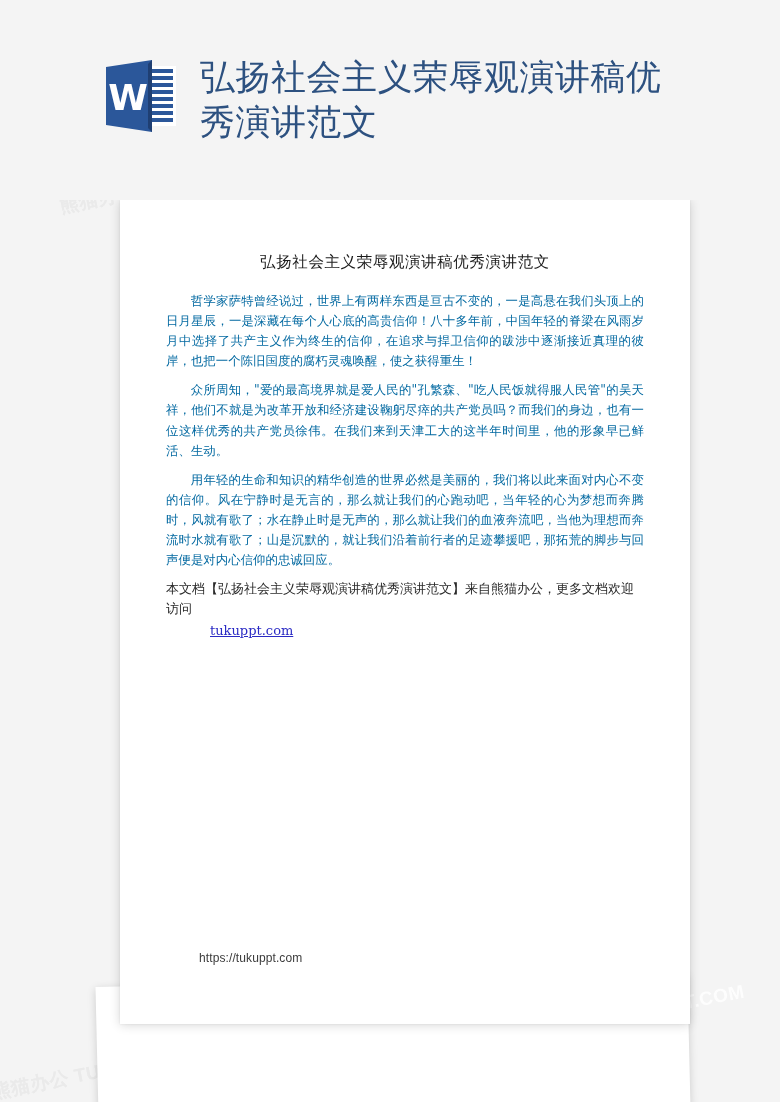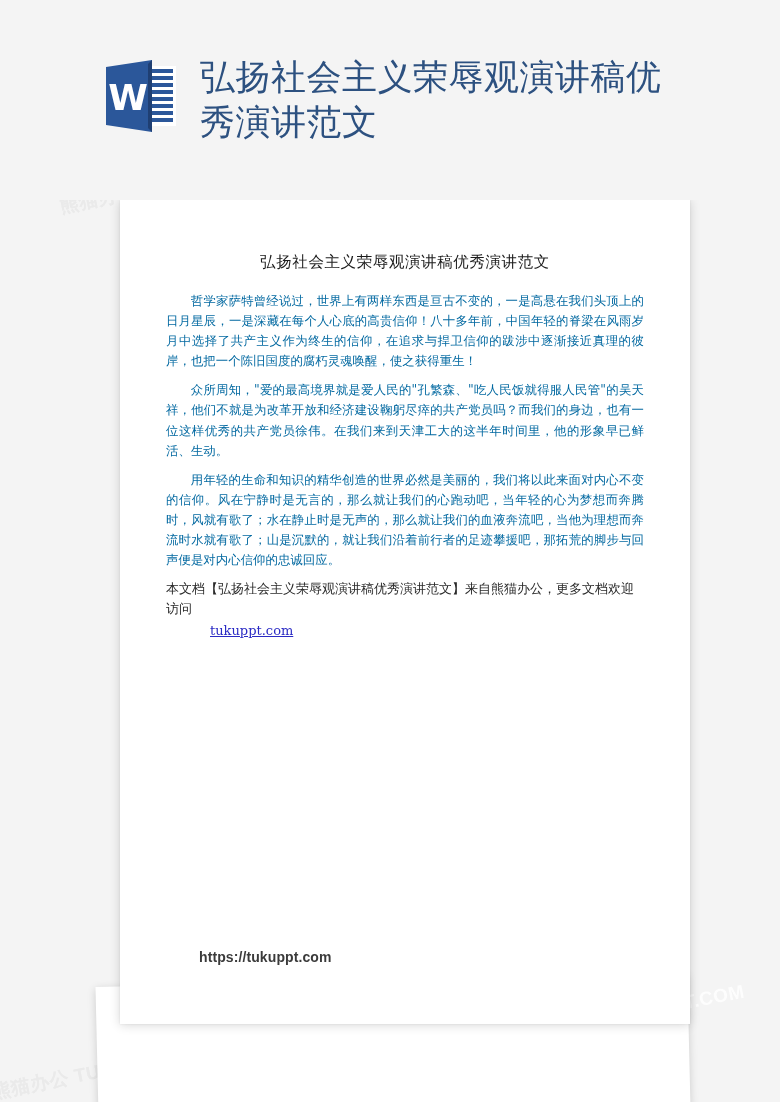--- a/index.html
+++ b/index.html
@@ -142,10 +142,9 @@
     left: 79px;
     bottom: 59px;
     font-family: "Liberation Sans", sans-serif;
-    font-size: 14px;
+    font-size: 12px;
     color: #3b3b3b;
     letter-spacing: .1px;
-    font-weight: bold;
   }
 </style>
 </head>

